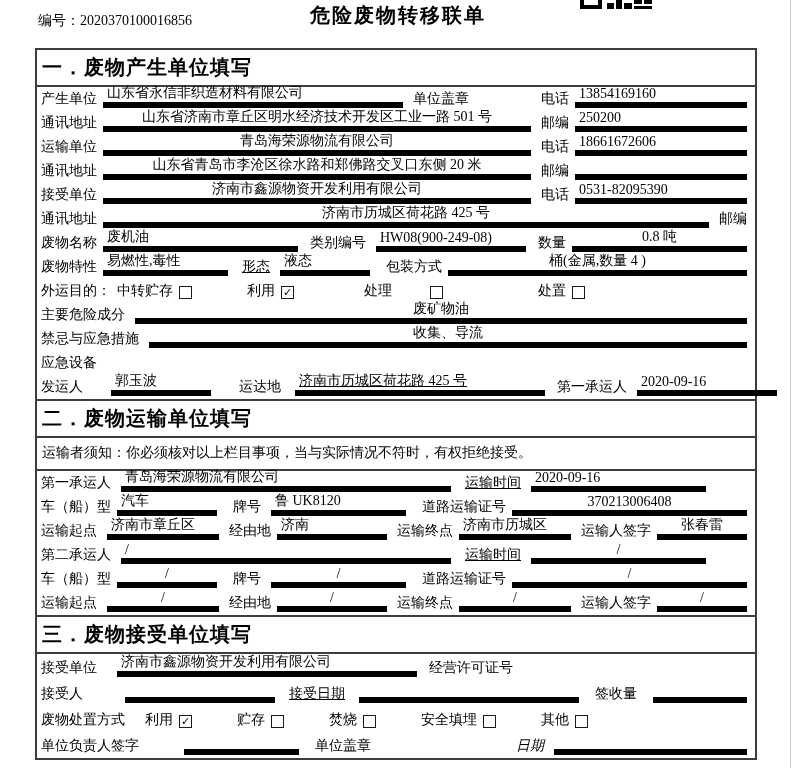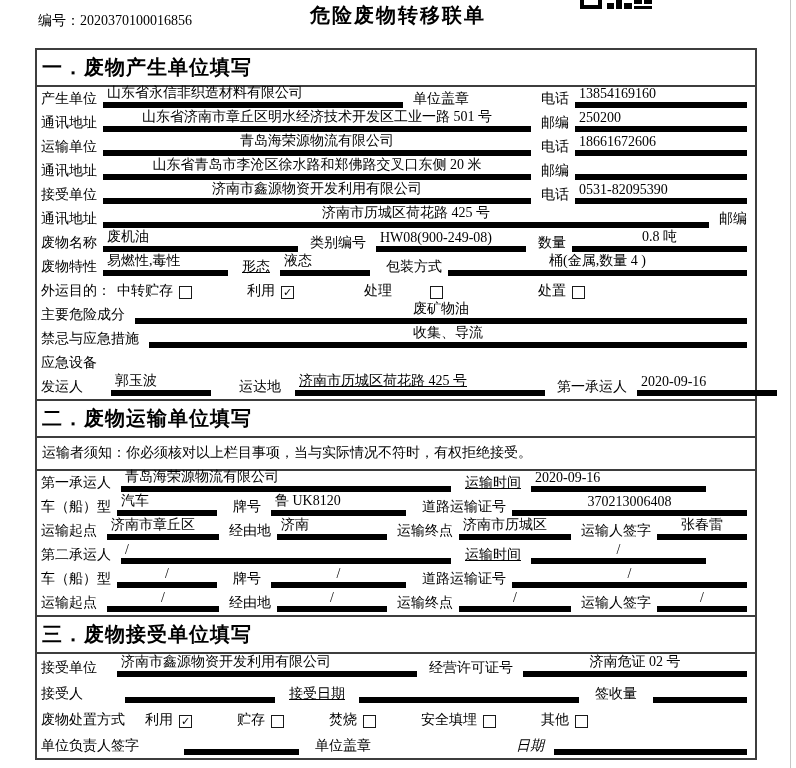--- a/index.html
+++ b/index.html
@@ -227,7 +227,6 @@
         <span class="lbl">接受单位</span>
         <span class="u ml20" style="width:300px">济南市鑫源物资开发利用有限公司</span>
         <span class="lbl ml12">经营许可证号</span>
-        <span class="u grow ml10">济南危证 02 号</span>
       </div>
 
       <div class="row tall">

